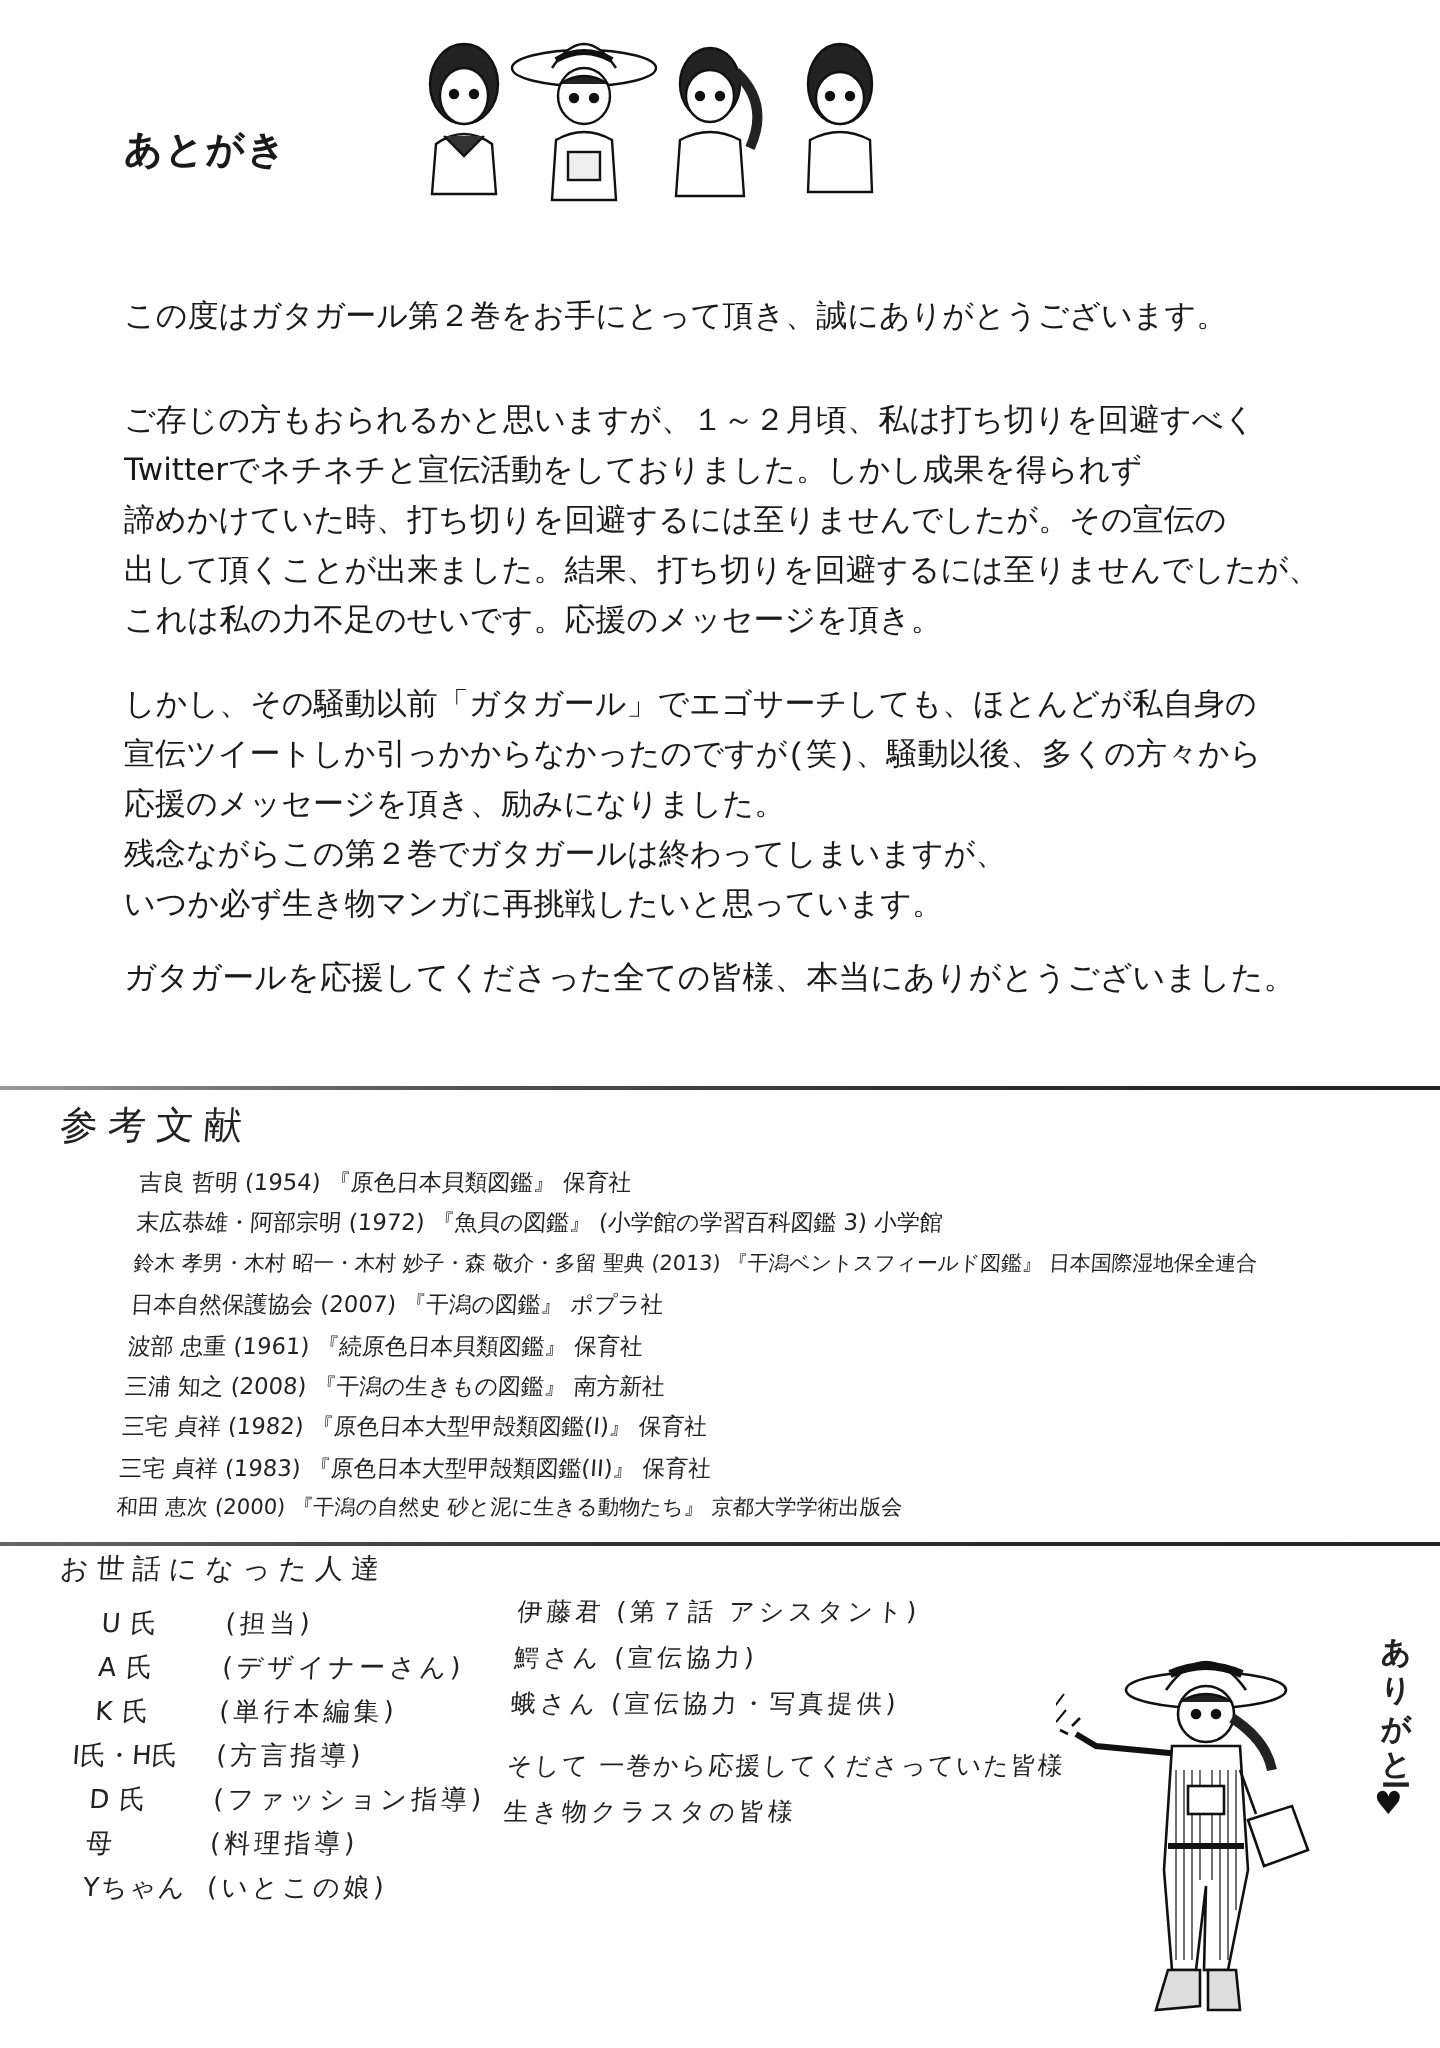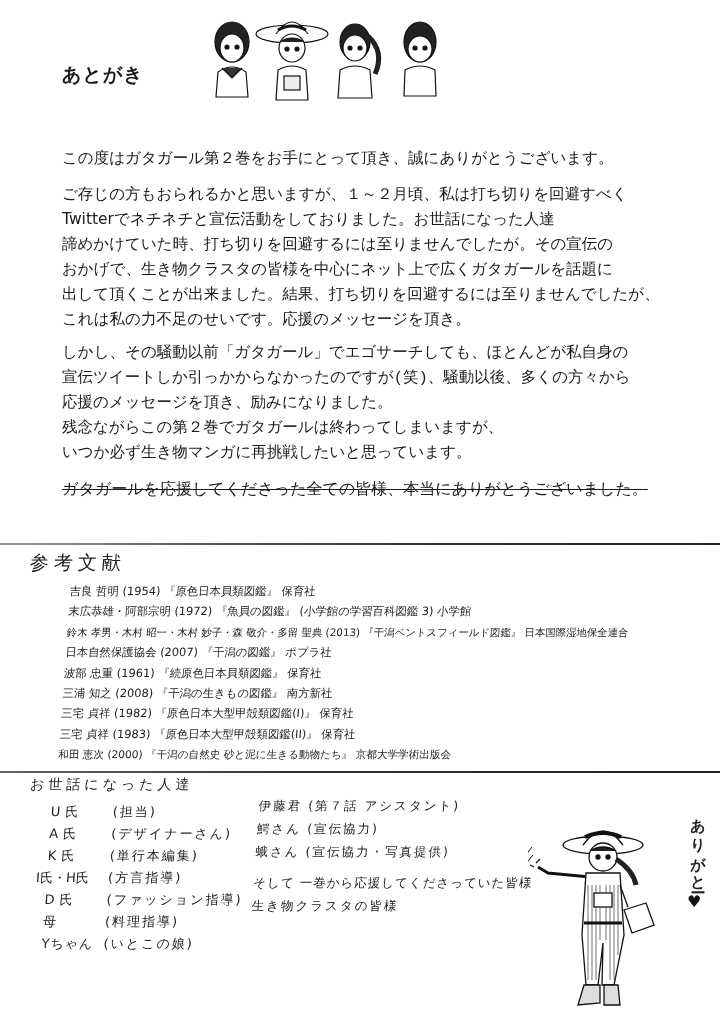--- a/index.html
+++ b/index.html
@@ -87,7 +87,7 @@
   <div class="line"><span class="t">この度はガタガール第２巻をお手にとって頂き、誠にありがとうございます。</span></div>
 </div>
 
-<div class="abs para" style="top:176px;">
+<div class="abs para" style="top:192px;">
   <div class="line"><span class="t">ご存じの方もおられるかと思いますが、１～２月頃、私は打ち切りを回避すべく</span></div>
   <div class="line"><span class="t">Twitterでネチネチと宣伝活動をしておりました。お世話になった人達</span></div>
   <div class="line"><span class="t">諦めかけていた時、打ち切りを回避するには至りませんでしたが。その宣伝の</span></div>

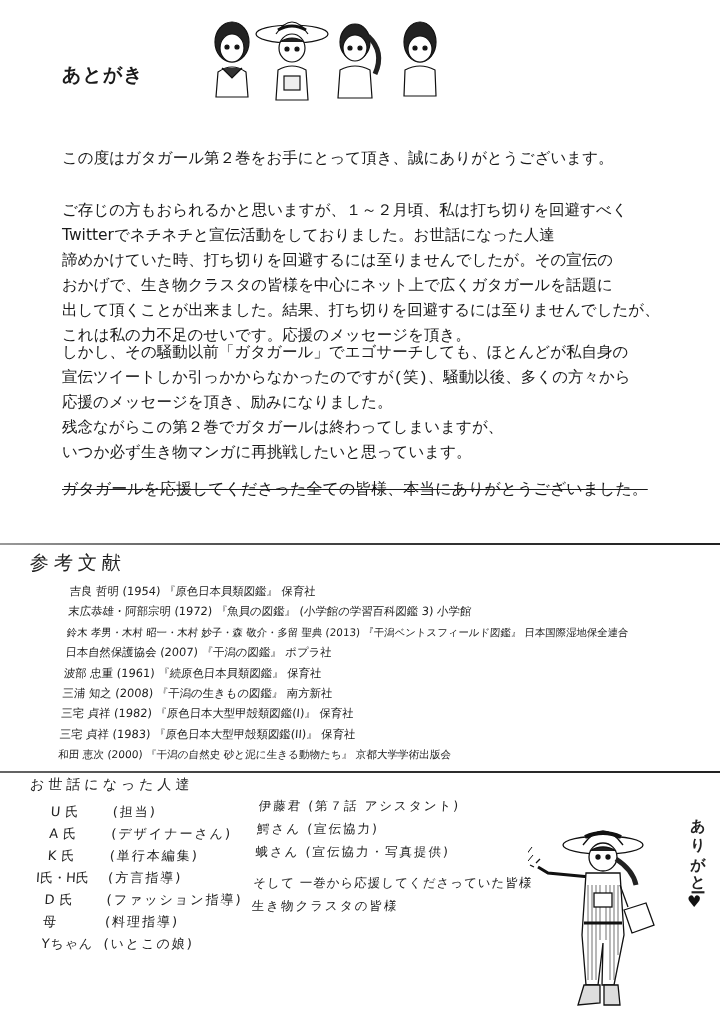--- a/index.html
+++ b/index.html
@@ -89,7 +89,7 @@
 
 <div class="abs para" style="top:192px;">
   <div class="line"><span class="t">ご存じの方もおられるかと思いますが、１～２月頃、私は打ち切りを回避すべく</span></div>
-  <div class="line"><span class="t">Twitterでネチネチと宣伝活動をしておりました。お世話になった人達</span></div>
+  <div class="line"><span class="t">Twitterでネチネチと宣伝活動をしておりました。しかし成果を得られず</span></div>
   <div class="line"><span class="t">諦めかけていた時、打ち切りを回避するには至りませんでしたが。その宣伝の</span></div>
   <div class="line"><span class="t">おかげで、生き物クラスタの皆様を中心にネット上で広くガタガールを話題に</span></div>
   <div class="line"><span class="t">出して頂くことが出来ました。結果、打ち切りを回避するには至りませんでしたが、</span></div>

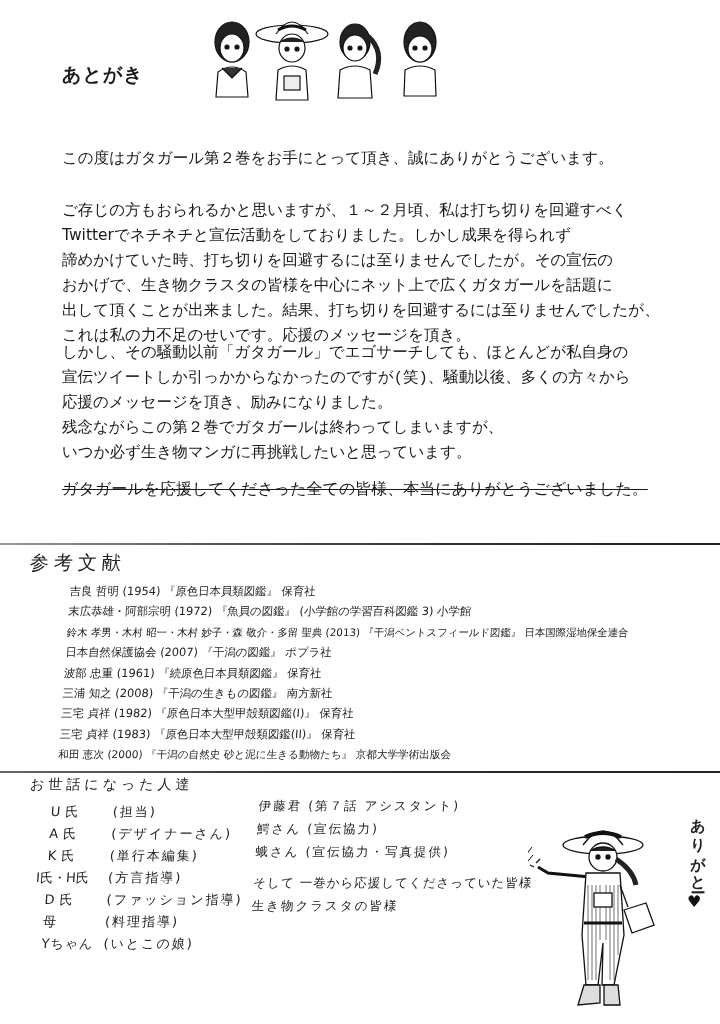--- a/index.html
+++ b/index.html
@@ -91,7 +91,6 @@
   <div class="line"><span class="t">ご存じの方もおられるかと思いますが、１～２月頃、私は打ち切りを回避すべく</span></div>
   <div class="line"><span class="t">Twitterでネチネチと宣伝活動をしておりました。しかし成果を得られず</span></div>
   <div class="line"><span class="t">諦めかけていた時、打ち切りを回避するには至りませんでしたが。その宣伝の</span></div>
-  <div class="line"><span class="t">おかげで、生き物クラスタの皆様を中心にネット上で広くガタガールを話題に</span></div>
   <div class="line"><span class="t">出して頂くことが出来ました。結果、打ち切りを回避するには至りませんでしたが、</span></div>
   <div class="line"><span class="t">これは私の力不足のせいです。応援のメッセージを頂き。</span></div>
 </div>

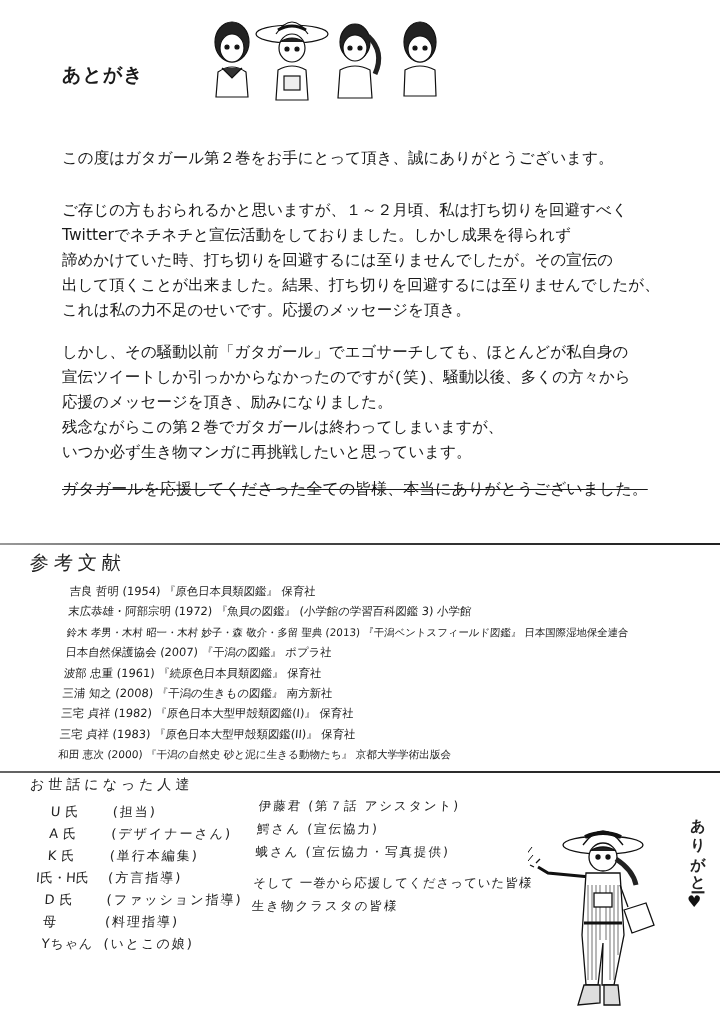--- a/index.html
+++ b/index.html
@@ -103,7 +103,7 @@
   <div class="line"><span class="t">いつか必ず生き物マンガに再挑戦したいと思っています。</span></div>
 </div>
 
-<div class="abs para final" style="top:470px;text-decoration:underline;">
+<div class="abs para final" style="top:470px;">
   <div class="line"><span class="t">ガタガールを応援してくださった全ての皆様、本当にありがとうございました。</span></div>
 </div>
 

